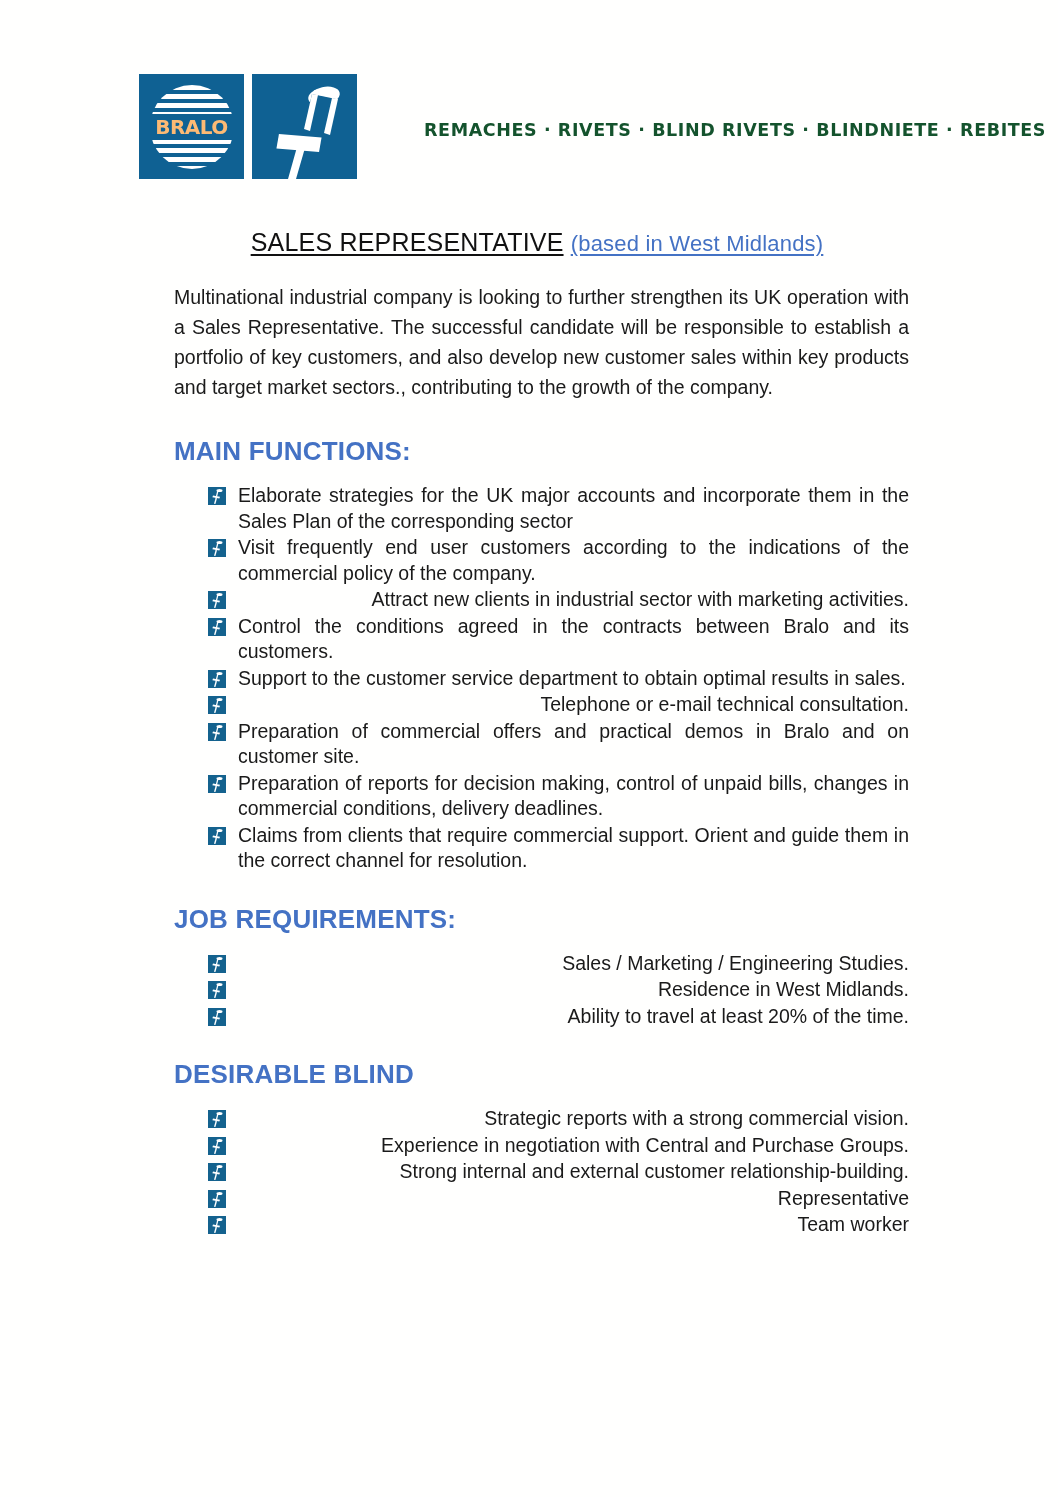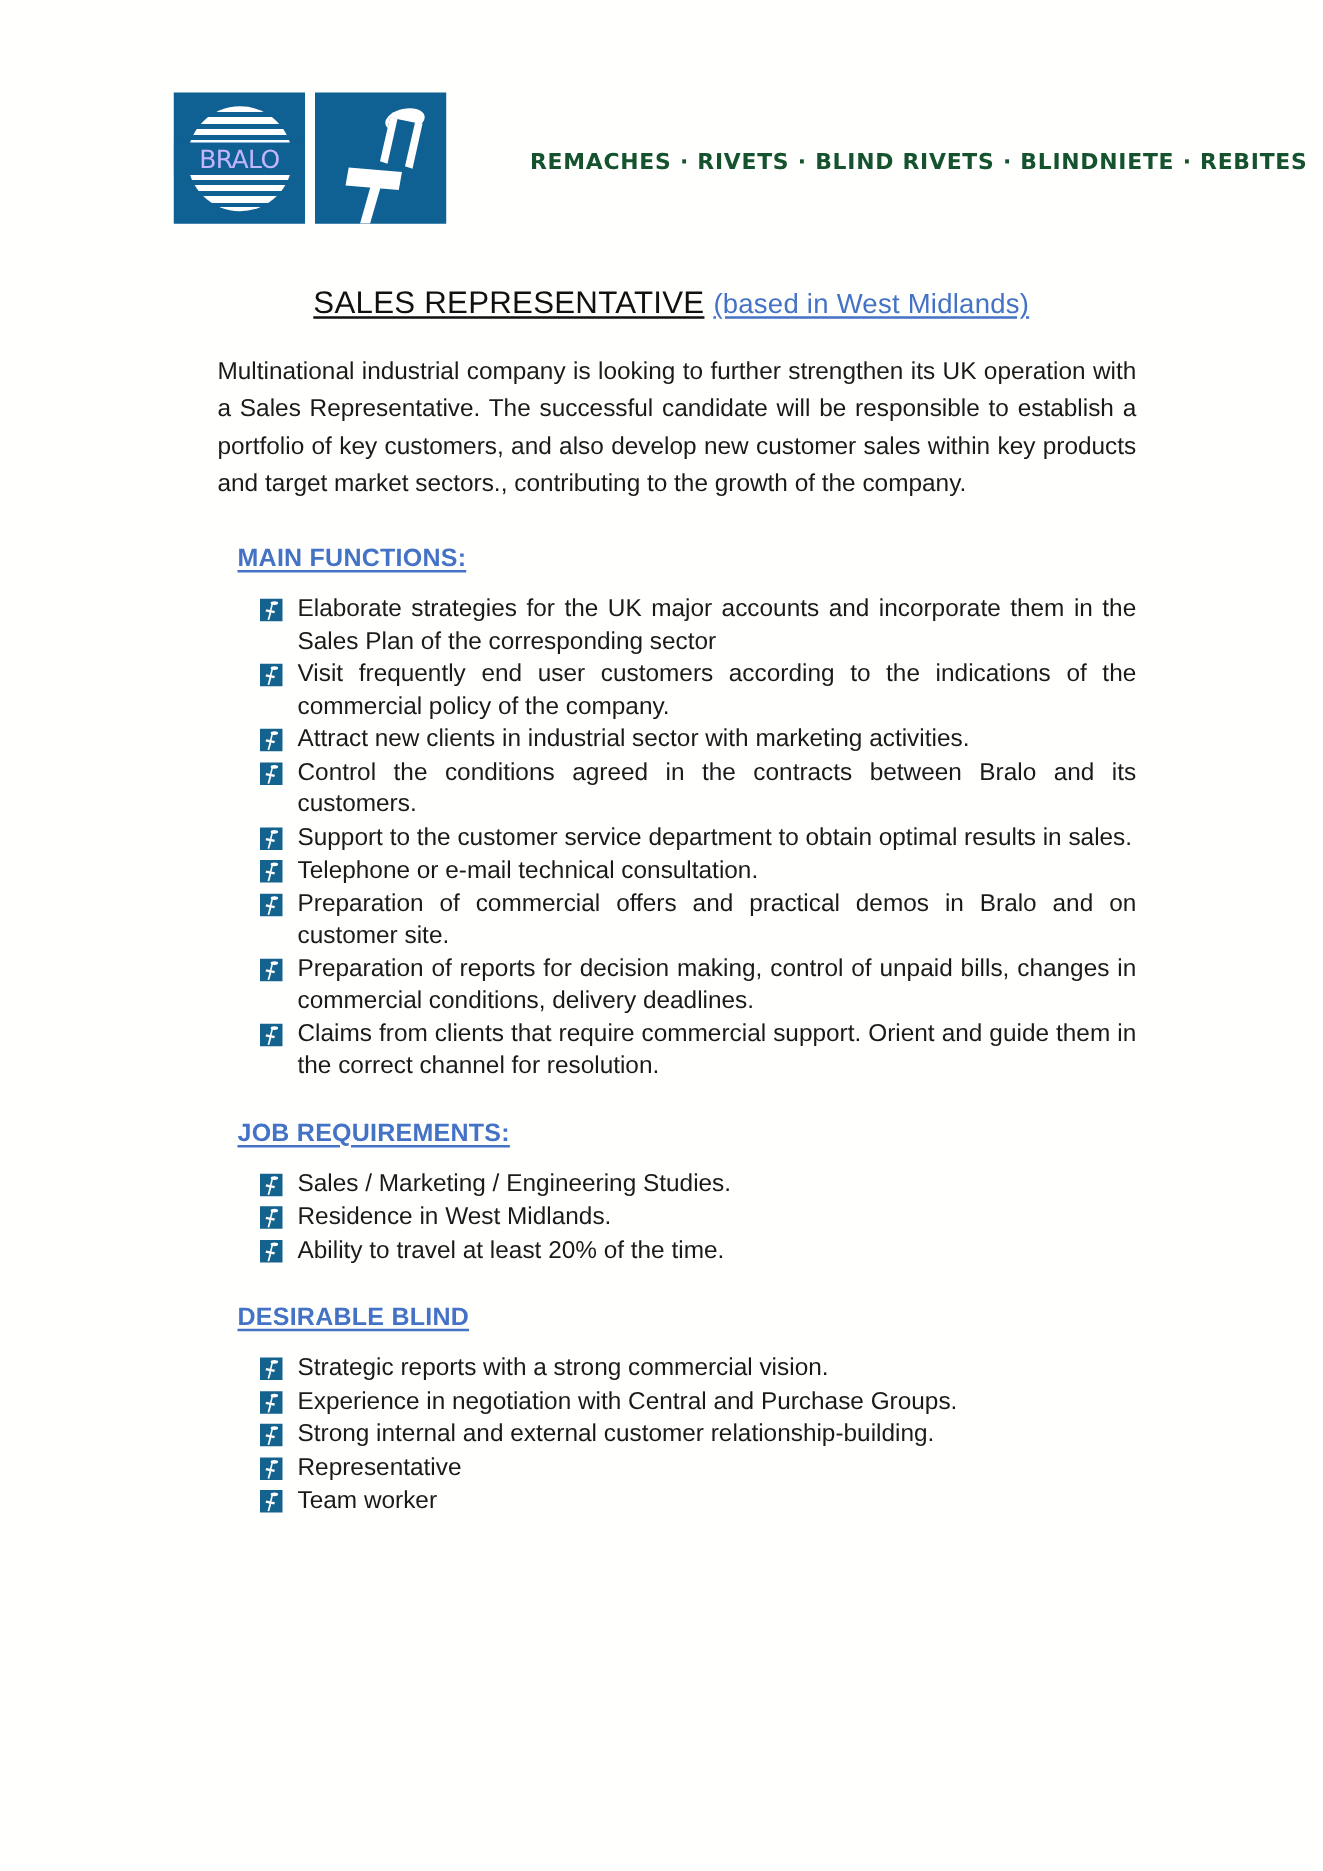--- a/index.html
+++ b/index.html
@@ -72,10 +72,10 @@
     line-height: 26px;
     text-align: center;
     font-family: "DejaVu Sans", sans-serif;
-    font-weight: normal;
+    font-weight: bold;
     font-size: 20px;
     letter-spacing: -0.5px;
-    color: #c4b5fd;
+    color: #fdba74;
     background: #0f6193;
   }
   .rivet-svg {

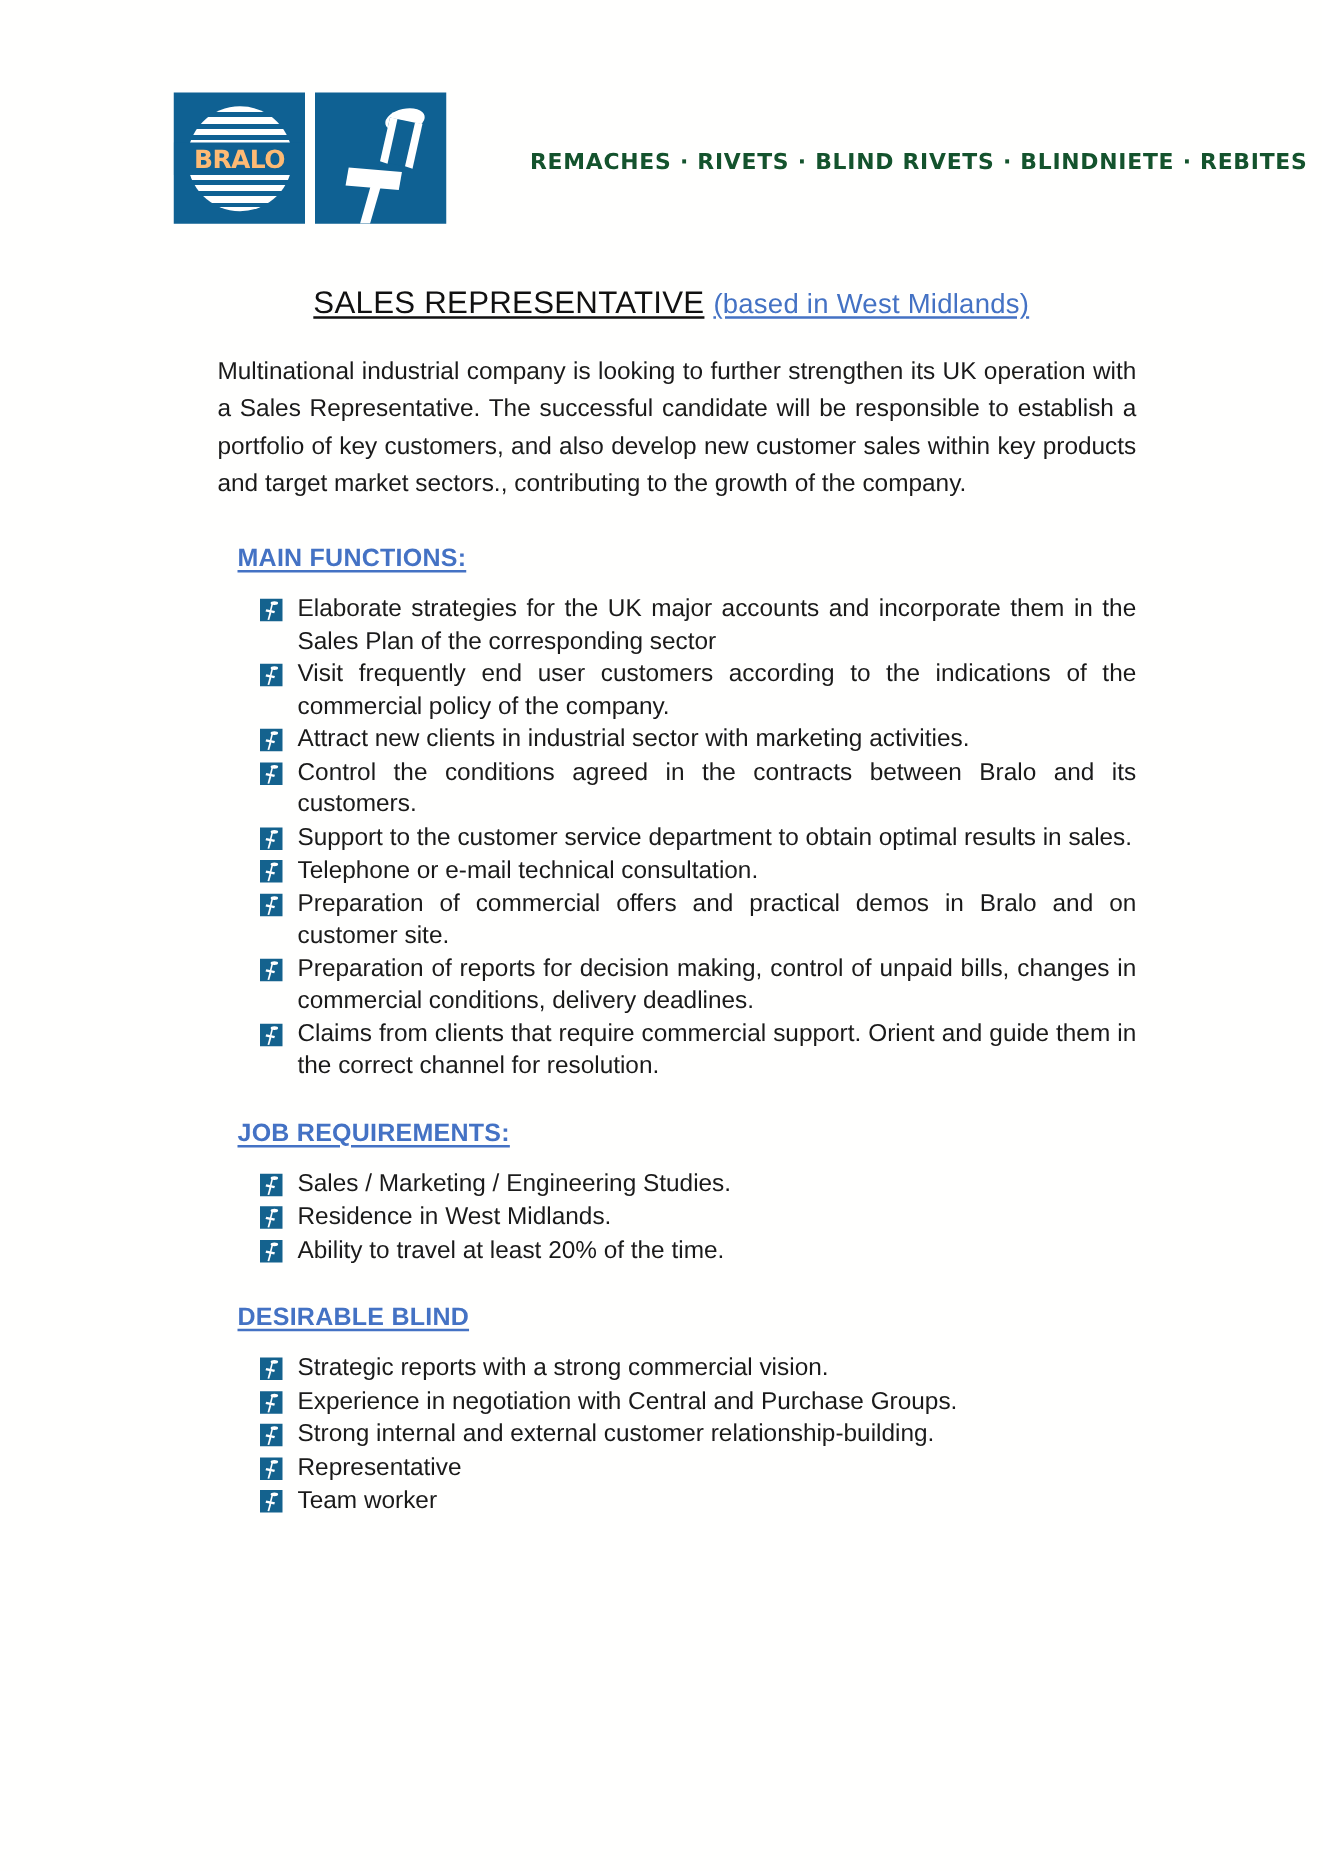--- a/index.html
+++ b/index.html
@@ -138,11 +138,10 @@
   }
 
   .section-heading {
-    font-size: 20px;
+    font-size: 26px;
     color: #4472c4;
-    text-decoration: underline;
     text-underline-offset: 3px;
-    margin: 0 0 16px 16px;
+    margin: 0 0 16px 0;
     letter-spacing: 0.2px;
   }
 

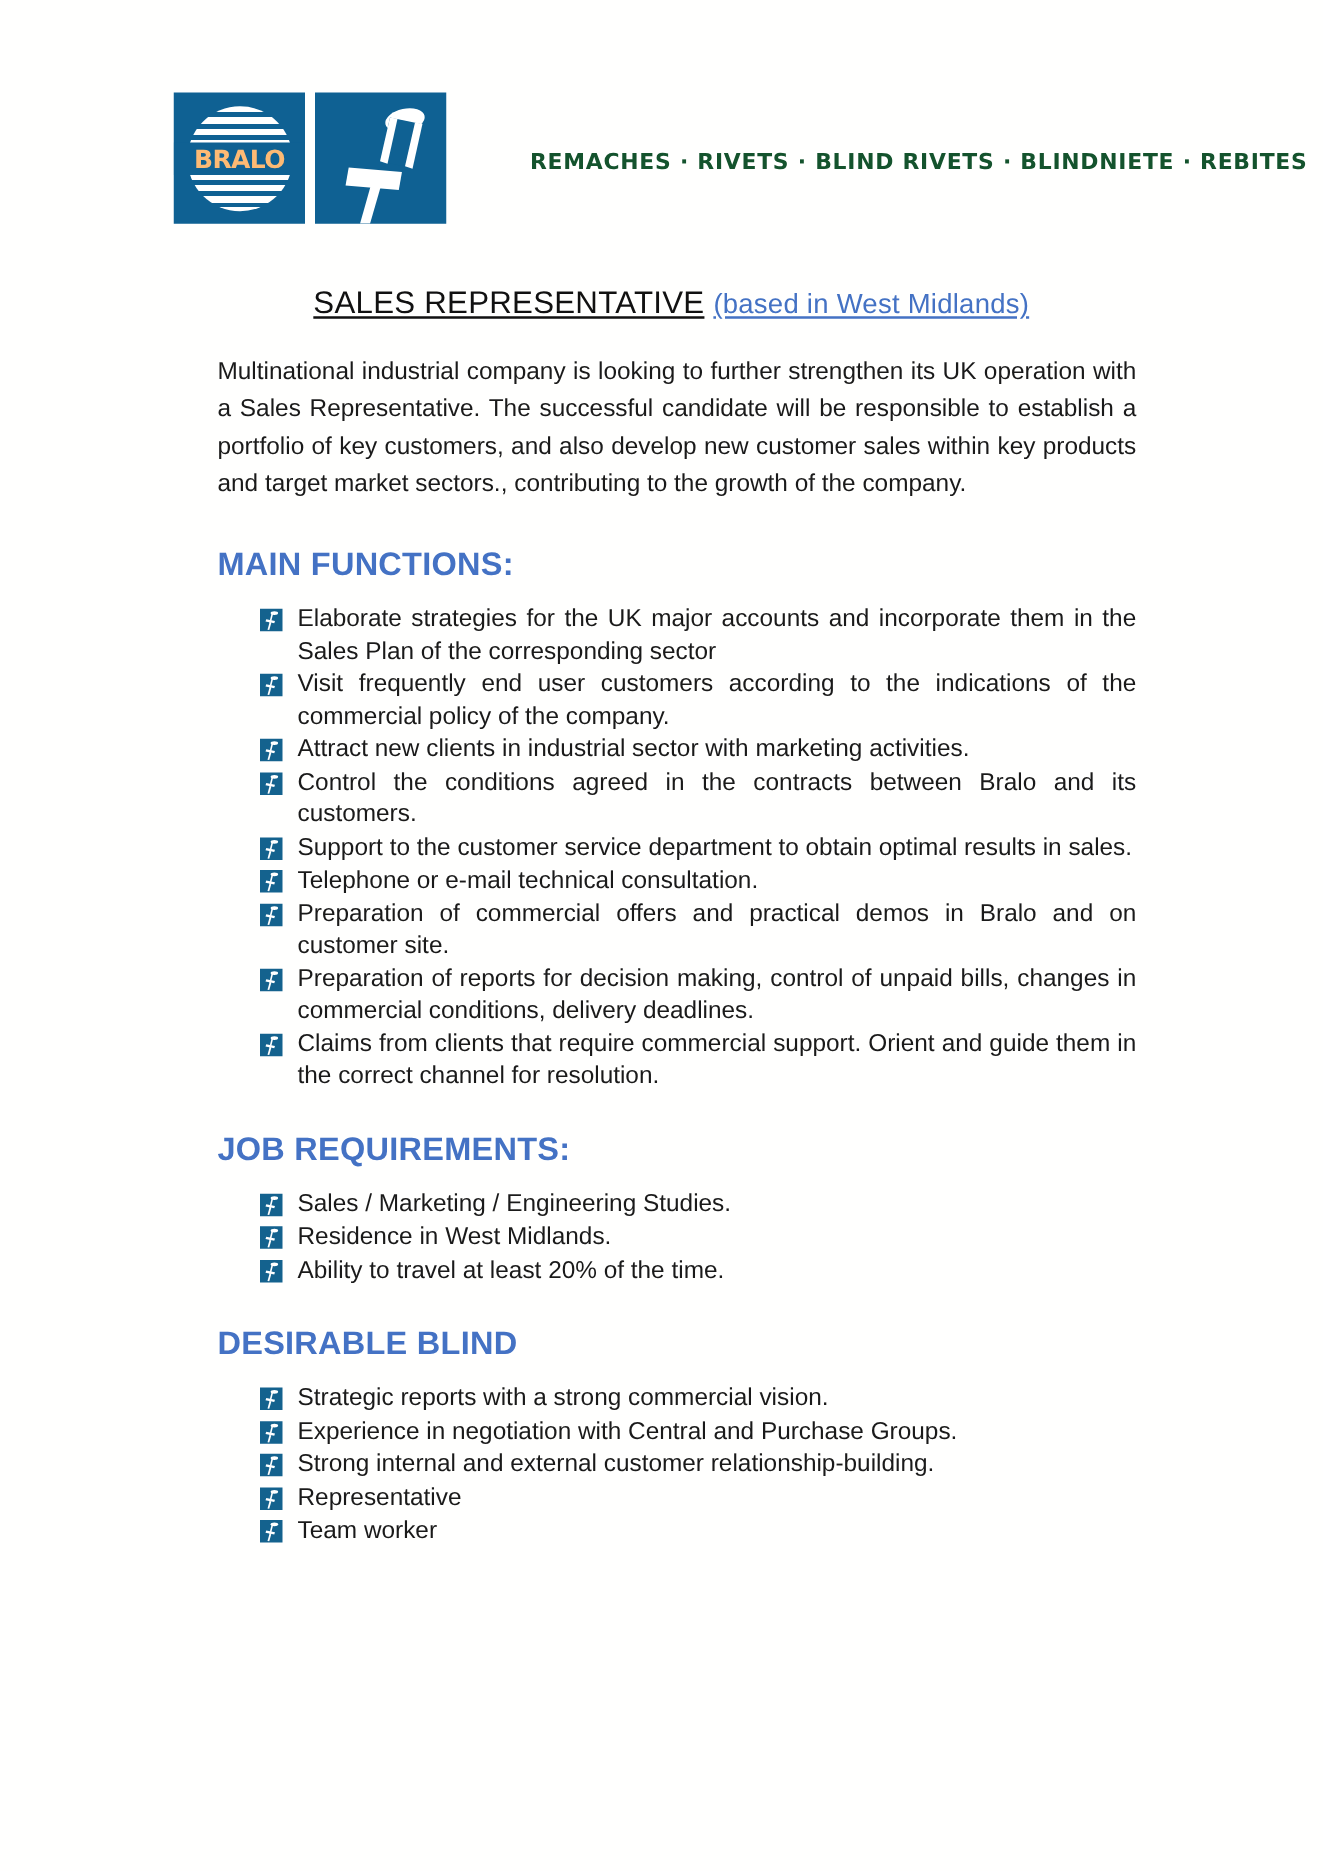--- a/index.html
+++ b/index.html
@@ -160,7 +160,7 @@
     margin-bottom: 1px;
   }
   .bullet-item.tight {
-    text-align: left;
+    text-align: right;
   }
   .bullet-icon {
     position: absolute;

